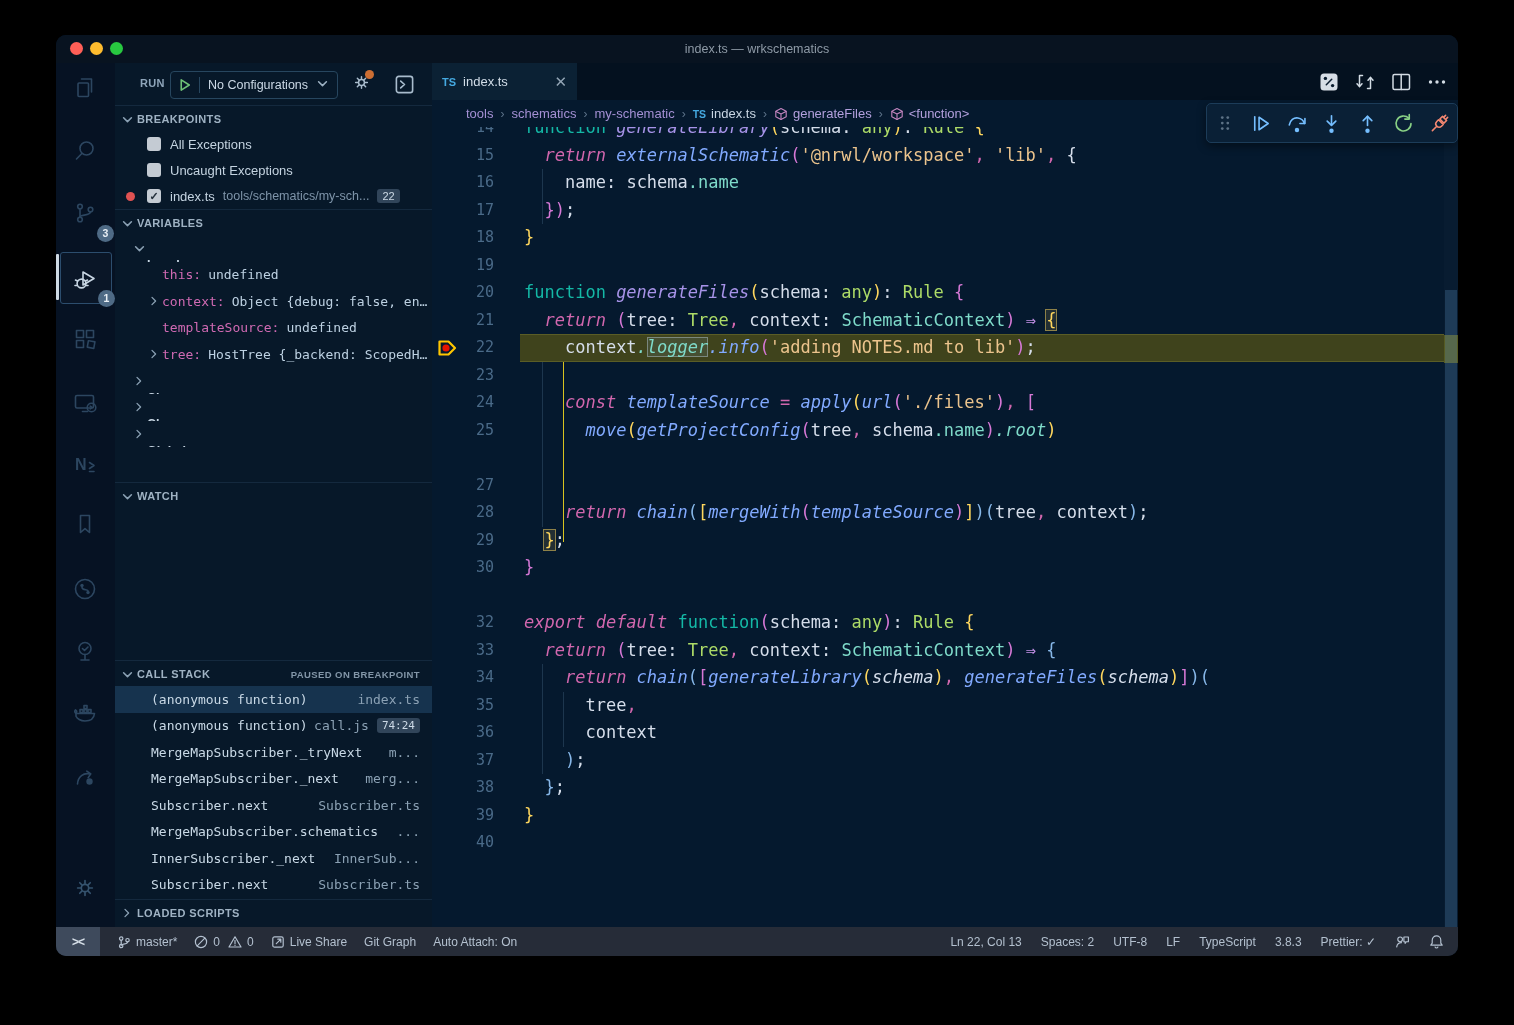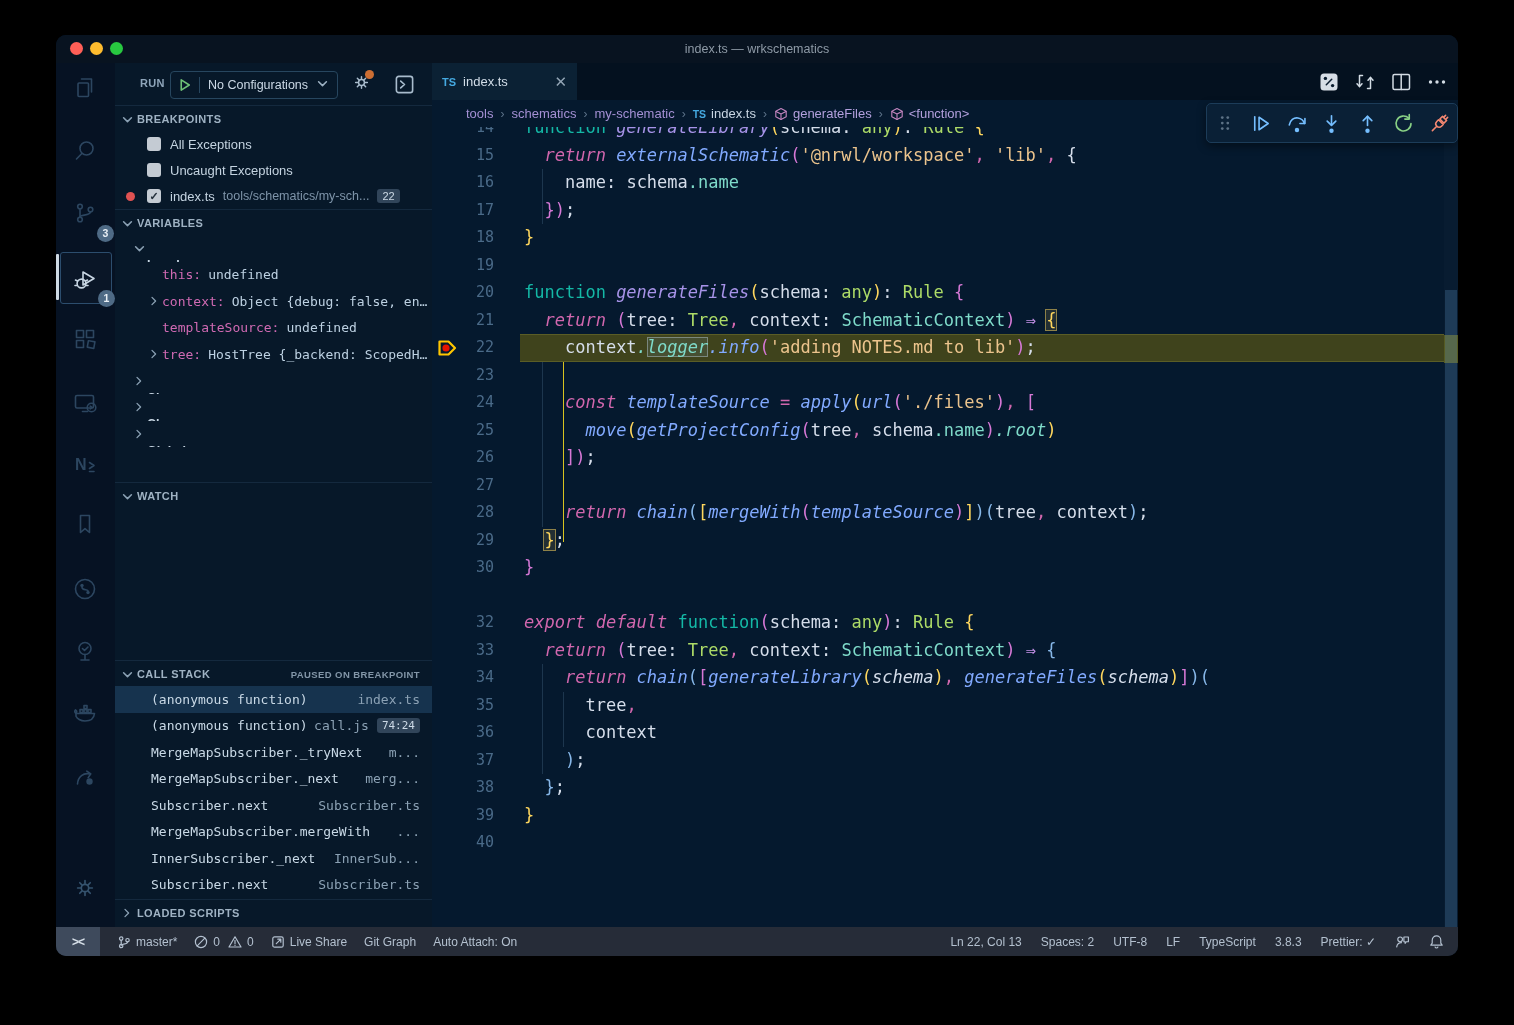--- a/index.html
+++ b/index.html
@@ -539,11 +539,6 @@
               <div class="lnum">25</div>
               <div class="ltext"><span class="s-tx">      </span><span class="s-fn">move</span><span class="s-b1">(</span><span class="s-fn">getProjectConfig</span><span class="s-b2">(</span><span class="s-tx">tree</span><span class="s-pk">,</span><span class="s-tx"> </span><span class="s-tx">schema</span><span class="s-pr">.name</span><span class="s-b2">)</span><span class="s-pri">.root</span><span class="s-b1">)</span></div>
             </div>
-            <div class="cline" style="top: 330px;">
-              <div class="glyph"></div>
-              <div class="lnum">26</div>
-              <div class="ltext"><span class="s-tx">    </span><span class="s-b2">])</span><span class="s-tx">;</span></div>
-            </div>
             <div class="cline" style="top: 357.5px;">
               <div class="glyph"></div>
               <div class="lnum">27</div>

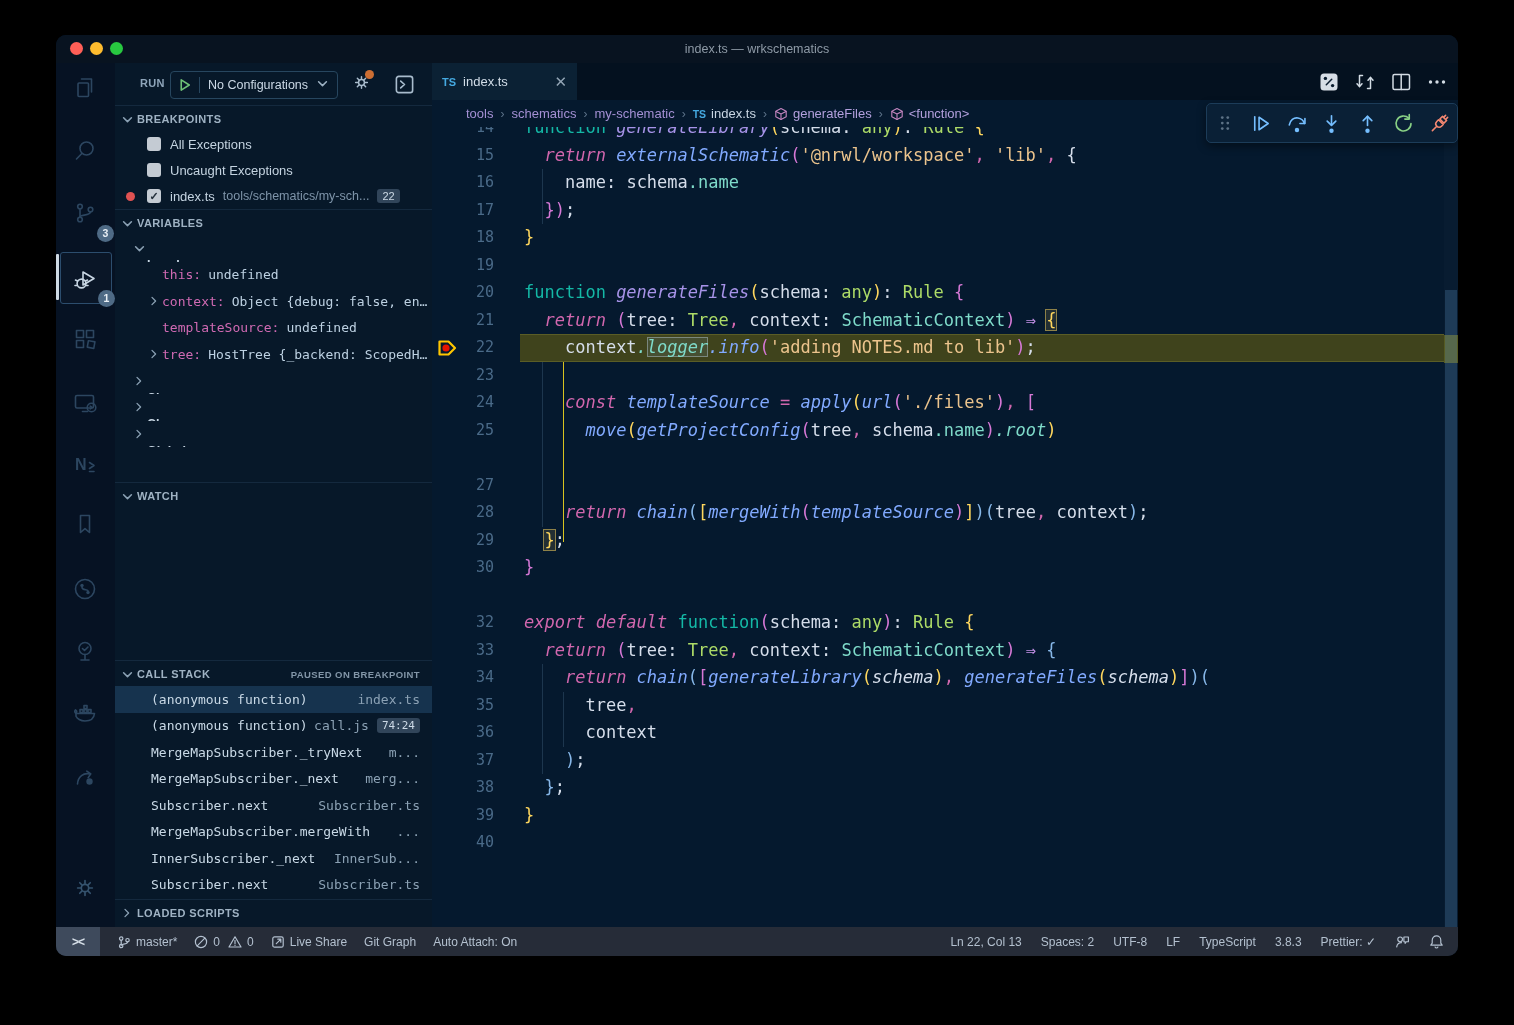--- a/index.html
+++ b/index.html
@@ -367,7 +367,7 @@
             <span class="cs-file">Subscriber.ts</span>
           </div>
           <div class="cs-row" style="top: 755.5px;">
-            <span class="cs-name">MergeMapSubscriber.mergeWith</span>
+            <span class="cs-name">MergeMapSubscriber.schematics</span>
             <span class="cs-file">...</span>
           </div>
           <div class="cs-row" style="top: 782px;">

